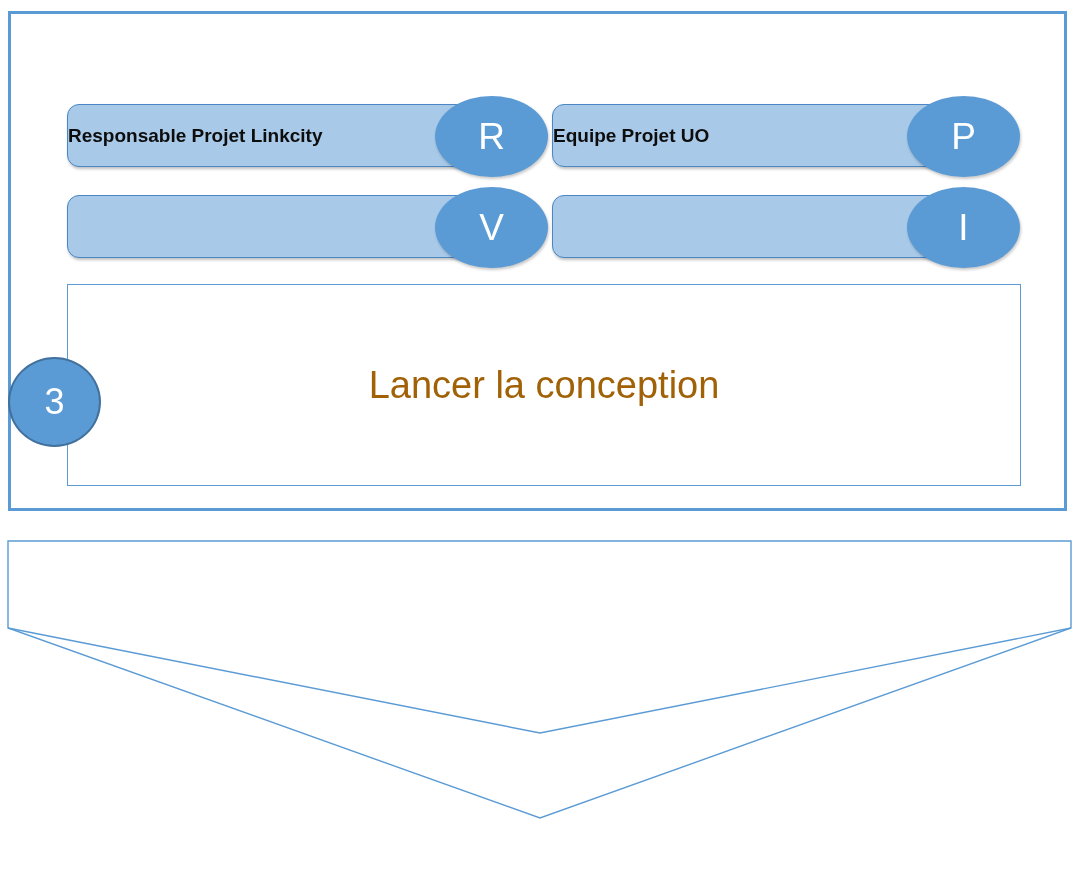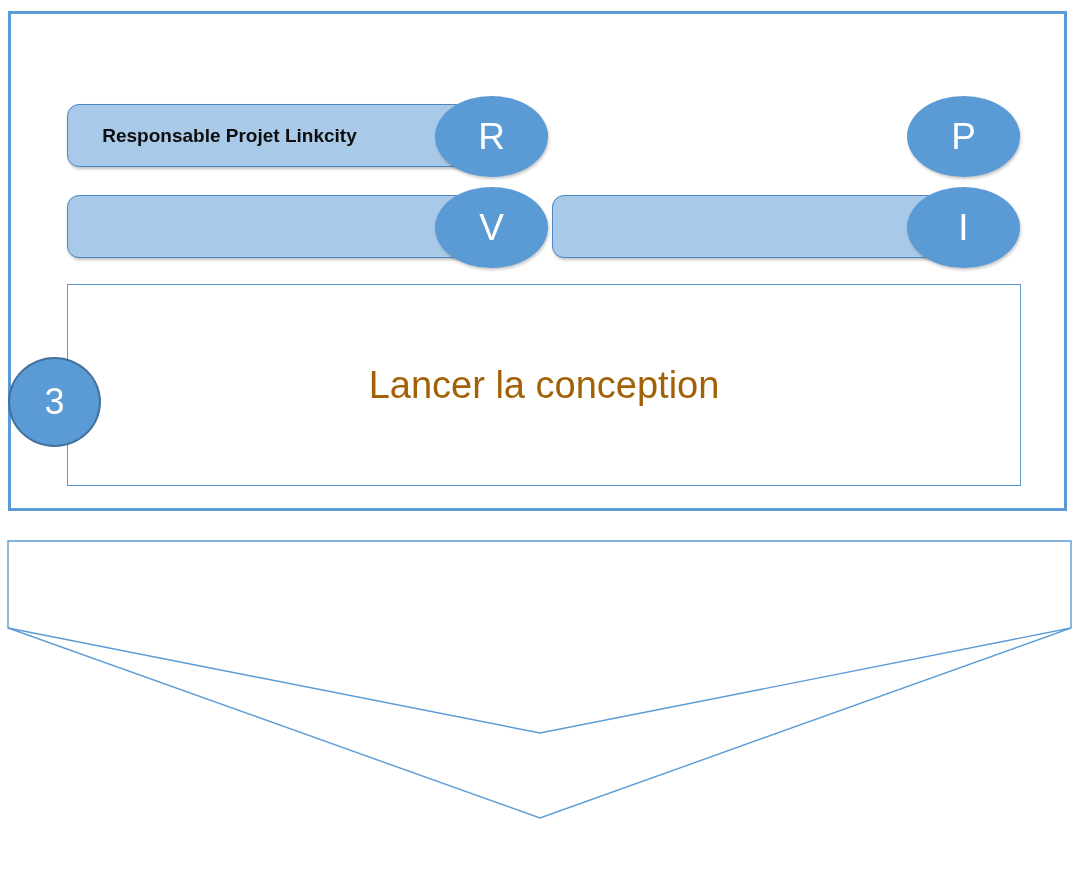--- a/index.html
+++ b/index.html
@@ -43,7 +43,7 @@
     right: 86px;
     top: 50%;
     transform: translateY(-50%);
-    text-align: center;
+    text-align: left;
     font-size: 19px;
     font-weight: bold;
     color: #0d0d0d;

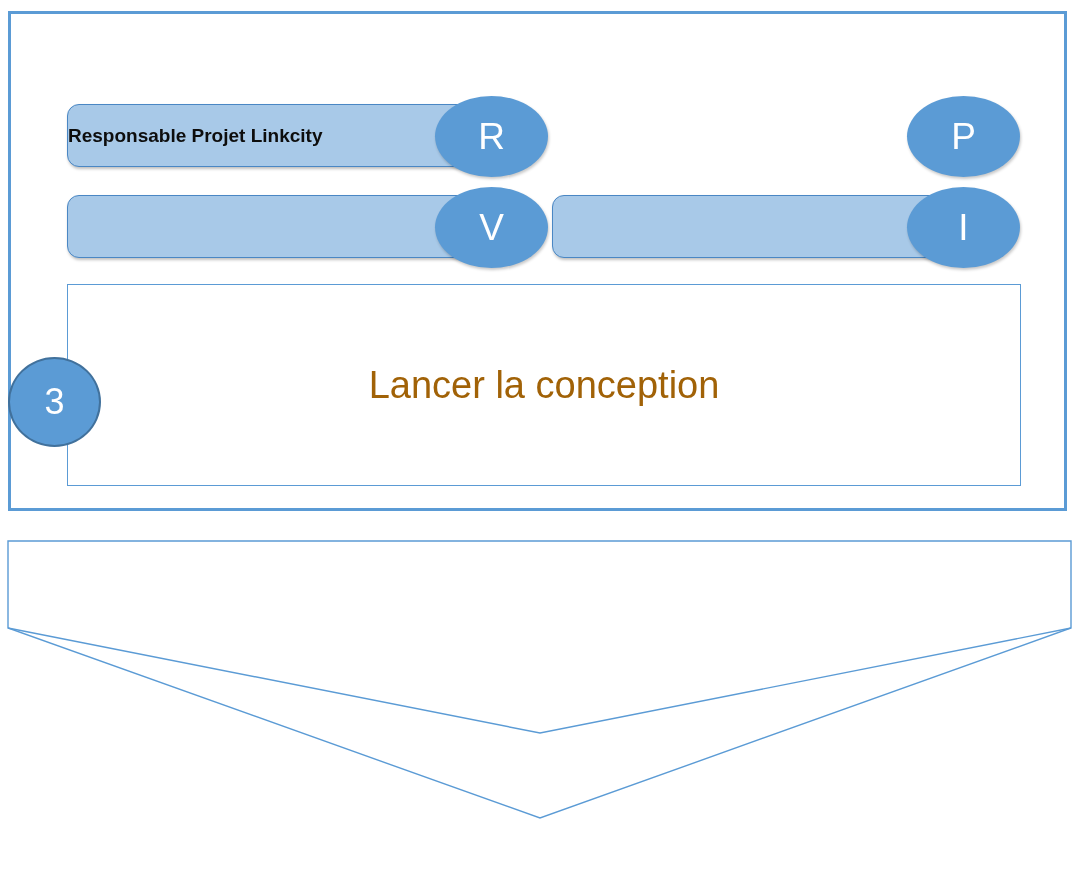--- a/index.html
+++ b/index.html
@@ -141,6 +141,9 @@
   <div class="role-bar" id="role-bar-0">
     <span class="role-bar-label">Responsable Projet Linkcity</span>
   </div>
+  <div class="role-bar" id="role-bar-1">
+    <span class="role-bar-label">Equipe Projet UO</span>
+  </div>
   <div class="role-bar" id="role-bar-2">
     <span class="role-bar-label"></span>
   </div>

